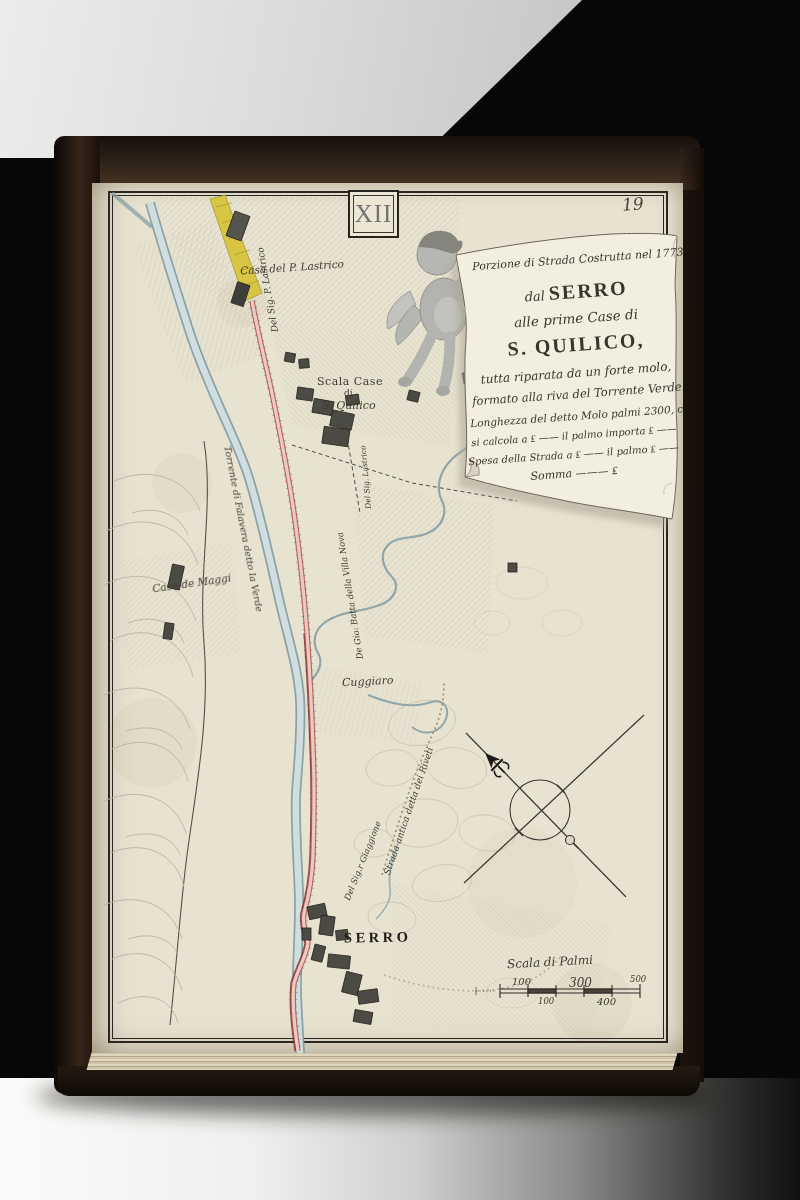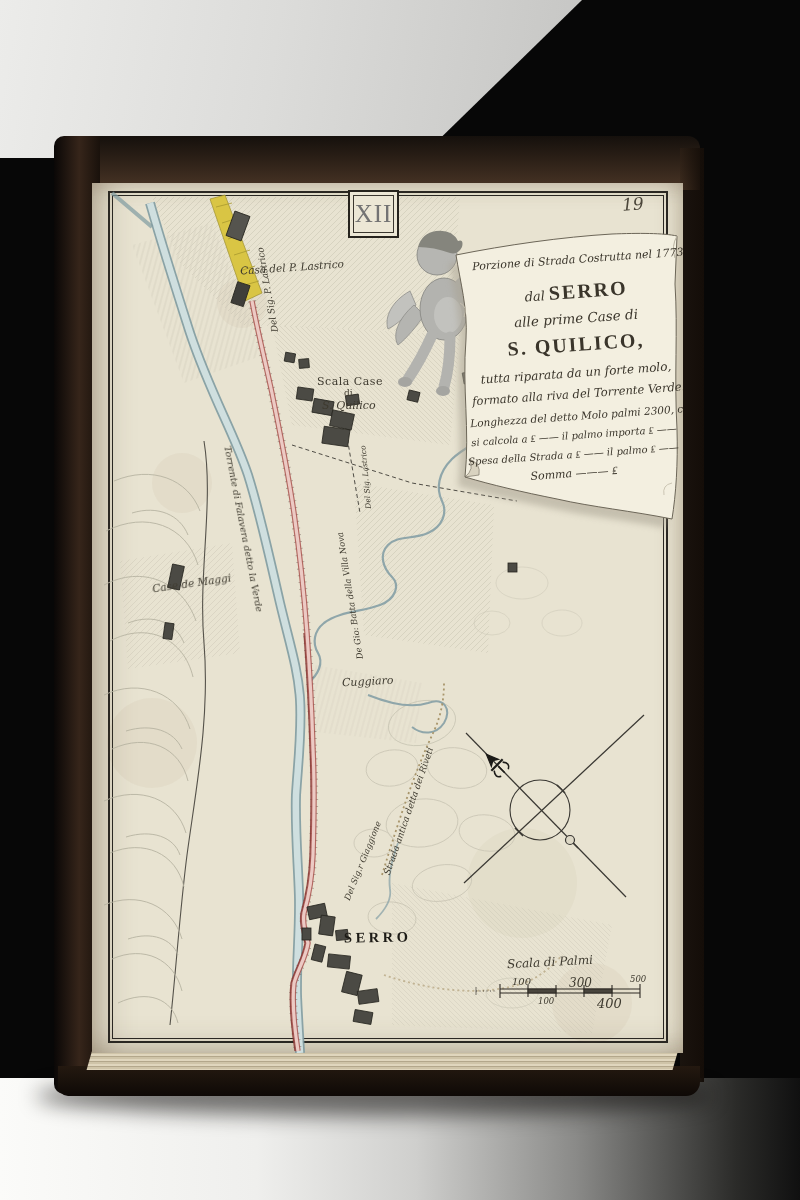--- a/index.html
+++ b/index.html
@@ -266,7 +266,7 @@
     <div class="lbl" style="left:477px;top:793px;font-size:12px;">300</div>
     <div class="lbl" style="left:538px;top:791px;font-size:8.5px;text-align:right;">500</div>
     <div class="lbl" style="left:446px;top:813px;font-size:8.5px;">100</div>
-    <div class="lbl" style="left:505px;top:813px;font-size:13px;">400</div>
+    <div class="lbl" style="left:505px;top:813px;font-size:10px;">400</div>
   </div>
 </div>
 

